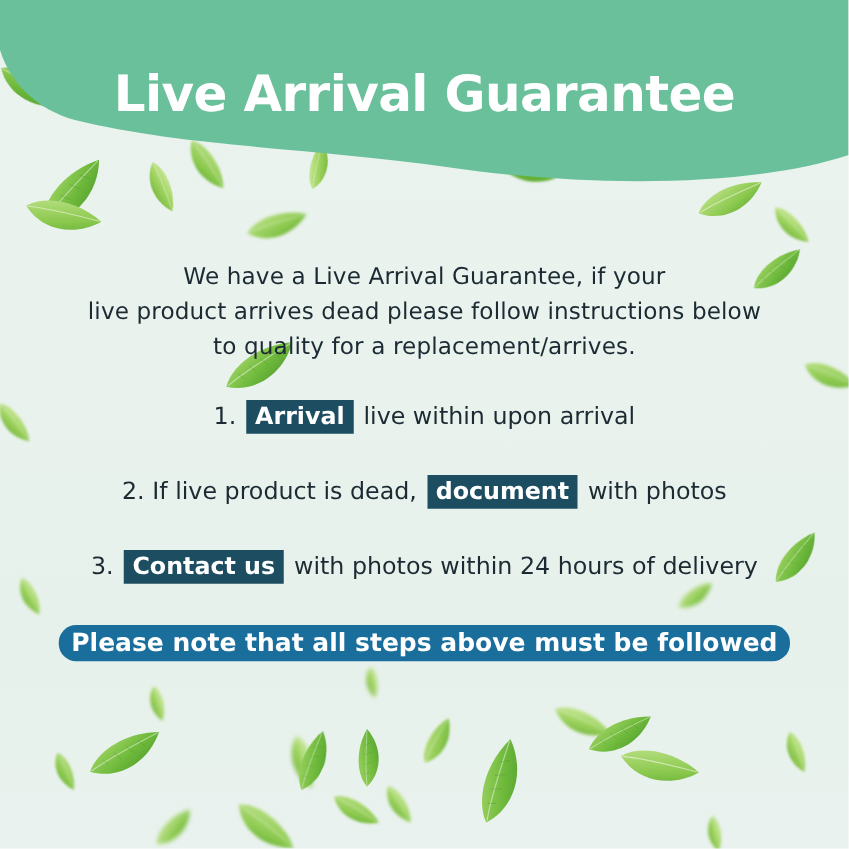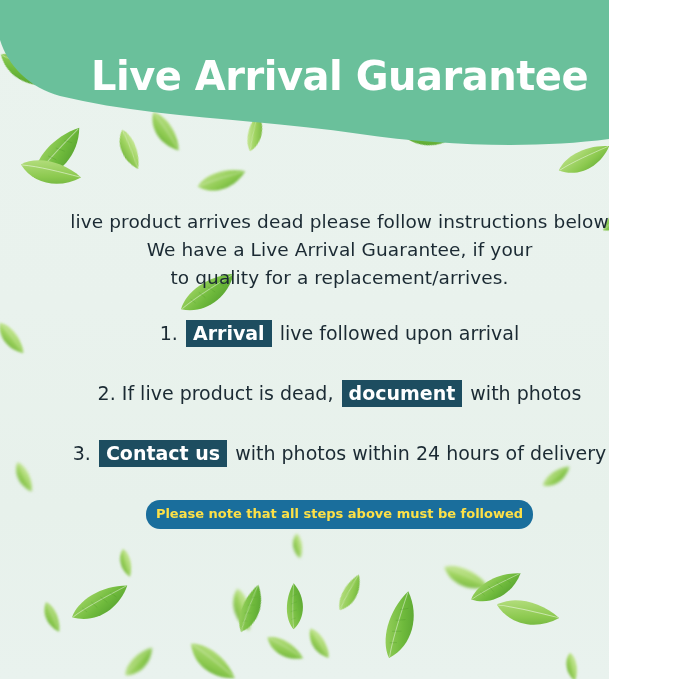--- a/index.html
+++ b/index.html
@@ -15,7 +15,7 @@
   }
   #poster {
     position: relative;
-    width: 609px;
+    width: 679px;
     height: 679px;
     overflow: hidden;
     background: linear-gradient(180deg, #eaf3ee 0%, #e9f2ed 45%, #e7f1eb 75%, #e9f2ee 100%);

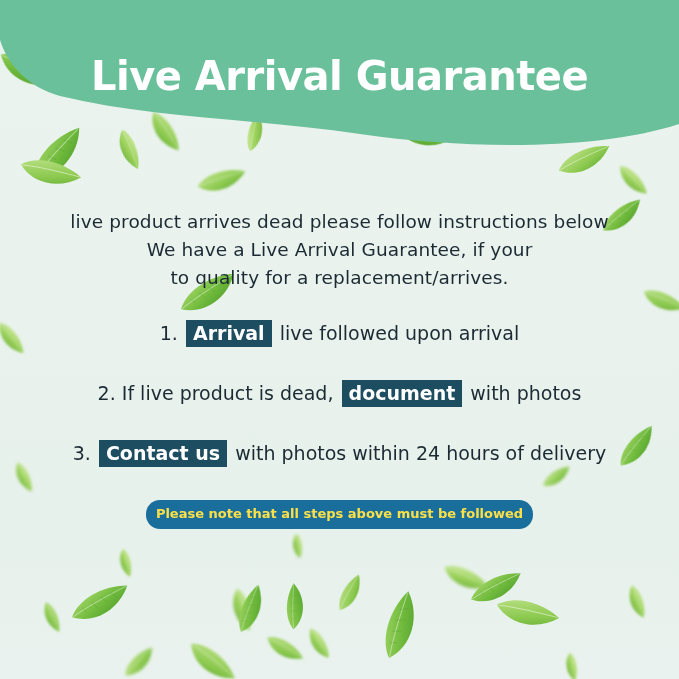--- a/index.html
+++ b/index.html
@@ -376,8 +376,8 @@
   <div id="content">
 
     <div id="intro-text">
+      <span class="intro-line">We have a Live Arrival Guarantee, if your</span>
       <span class="intro-line">live product arrives dead please follow instructions below</span>
-      <span class="intro-line">We have a Live Arrival Guarantee, if your</span>
       <span class="intro-line">to quality for a replacement/arrives.</span>
     </div>
 

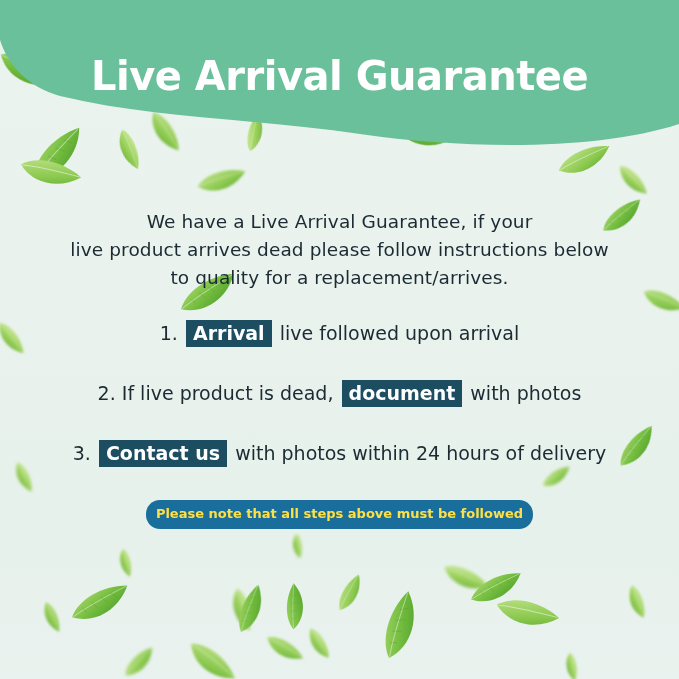--- a/index.html
+++ b/index.html
@@ -386,7 +386,7 @@
       <div class="step-row">
         <span class="step-num">1.</span>
         <span class="step-hl">Arrival</span>
-        <span class="step-tail">live followed upon arrival</span>
+        <span class="step-tail">live within upon arrival</span>
       </div>
 
       <div class="step-row">

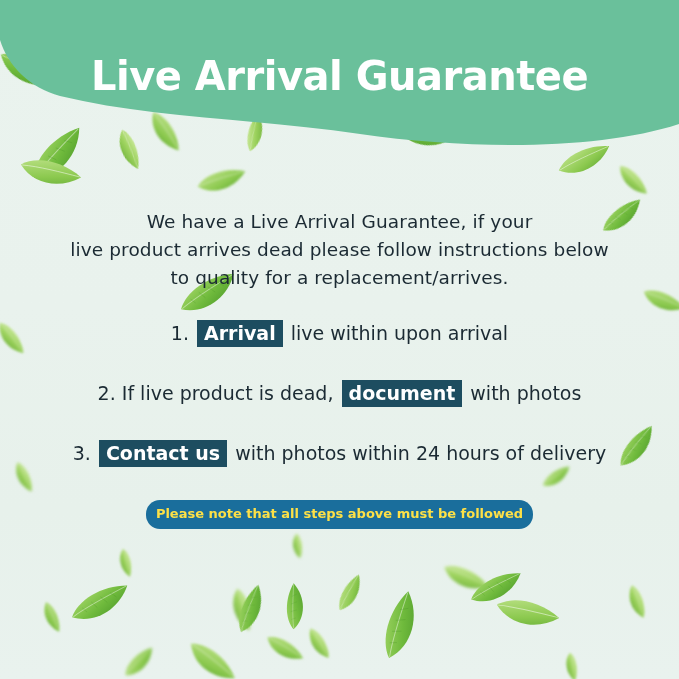--- a/index.html
+++ b/index.html
@@ -122,10 +122,10 @@
   .note-bar {
     display: inline-block;
     background: #1a6e9c;
-    color: #fde047;
+    color: #ffffff;
     font-family: "DejaVu Sans", sans-serif;
     font-weight: 700;
-    font-size: 13px;
+    font-size: 20px;
     line-height: 18px;
     padding: 5px 10px 6px 10px;
     white-space: nowrap;

